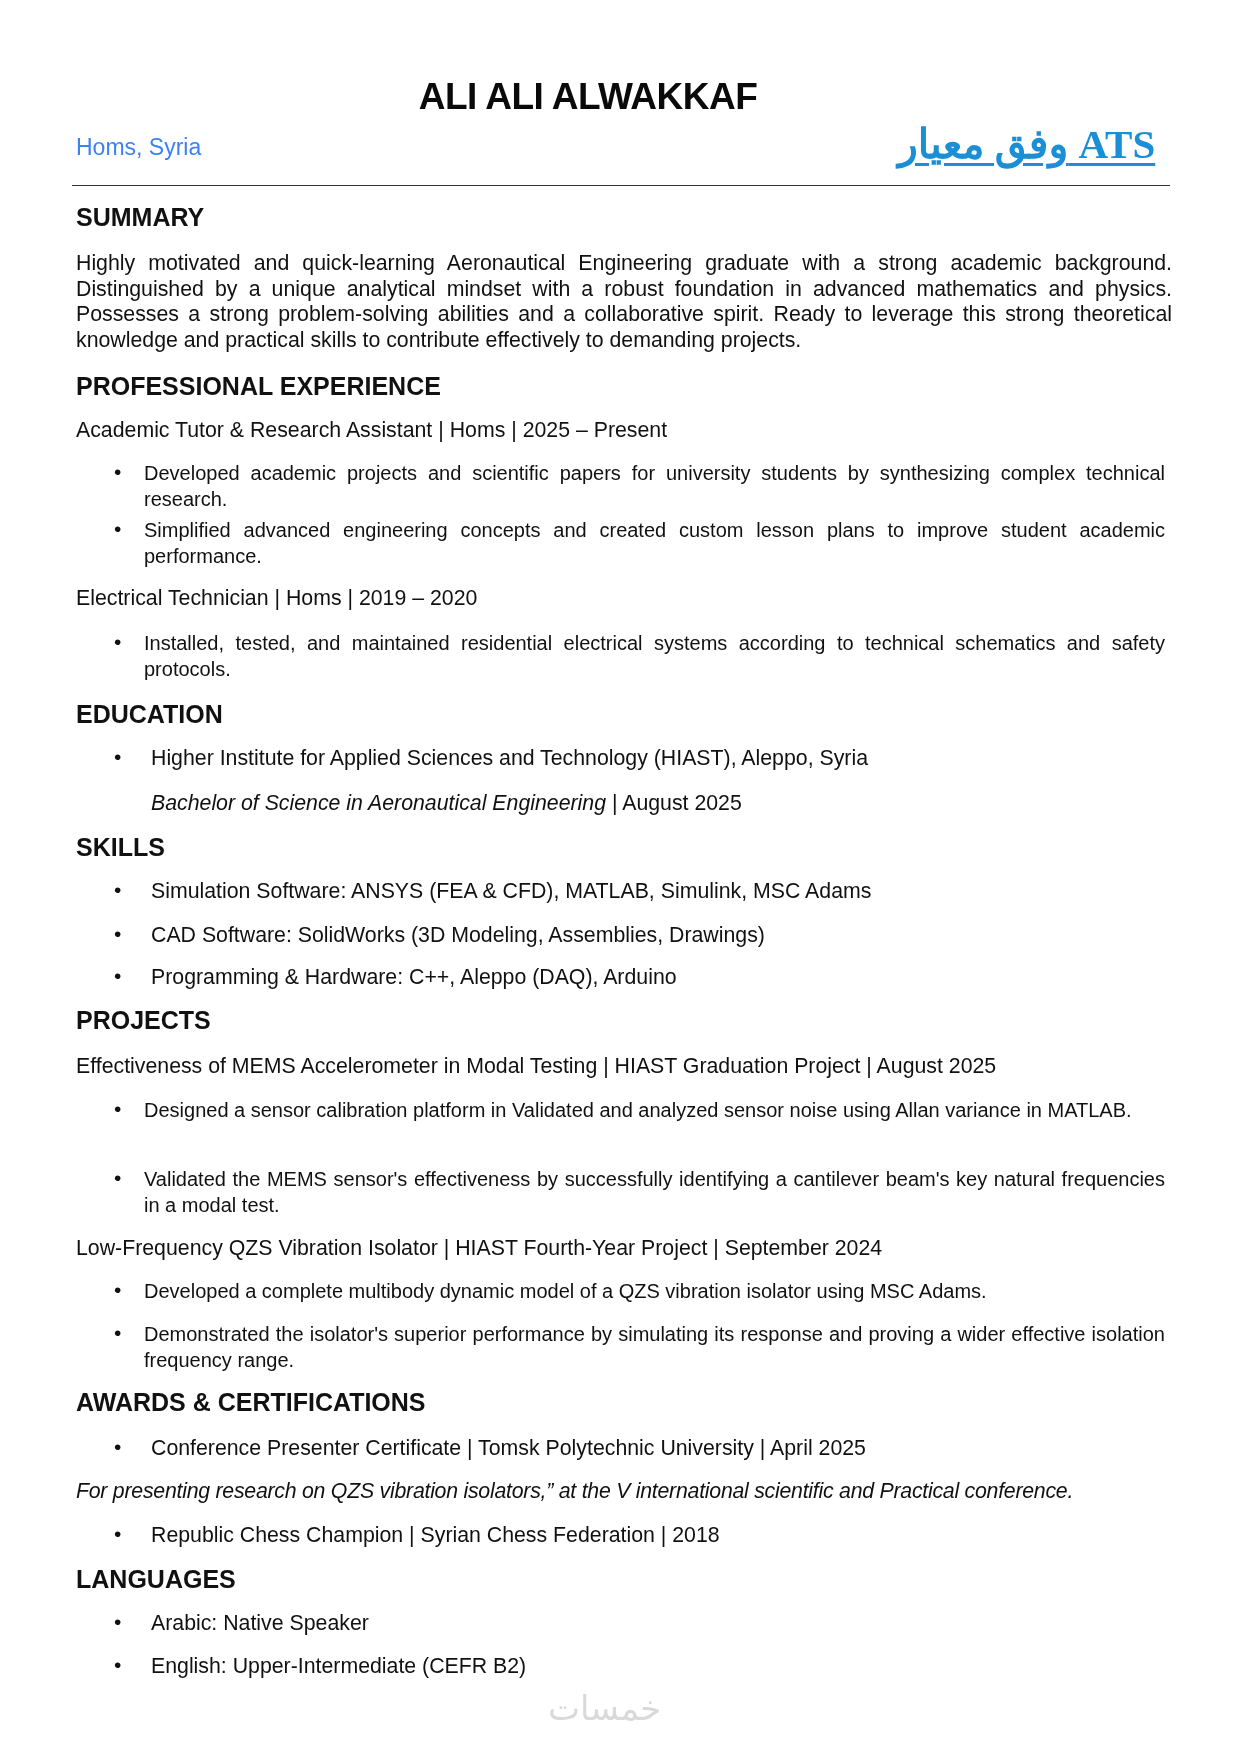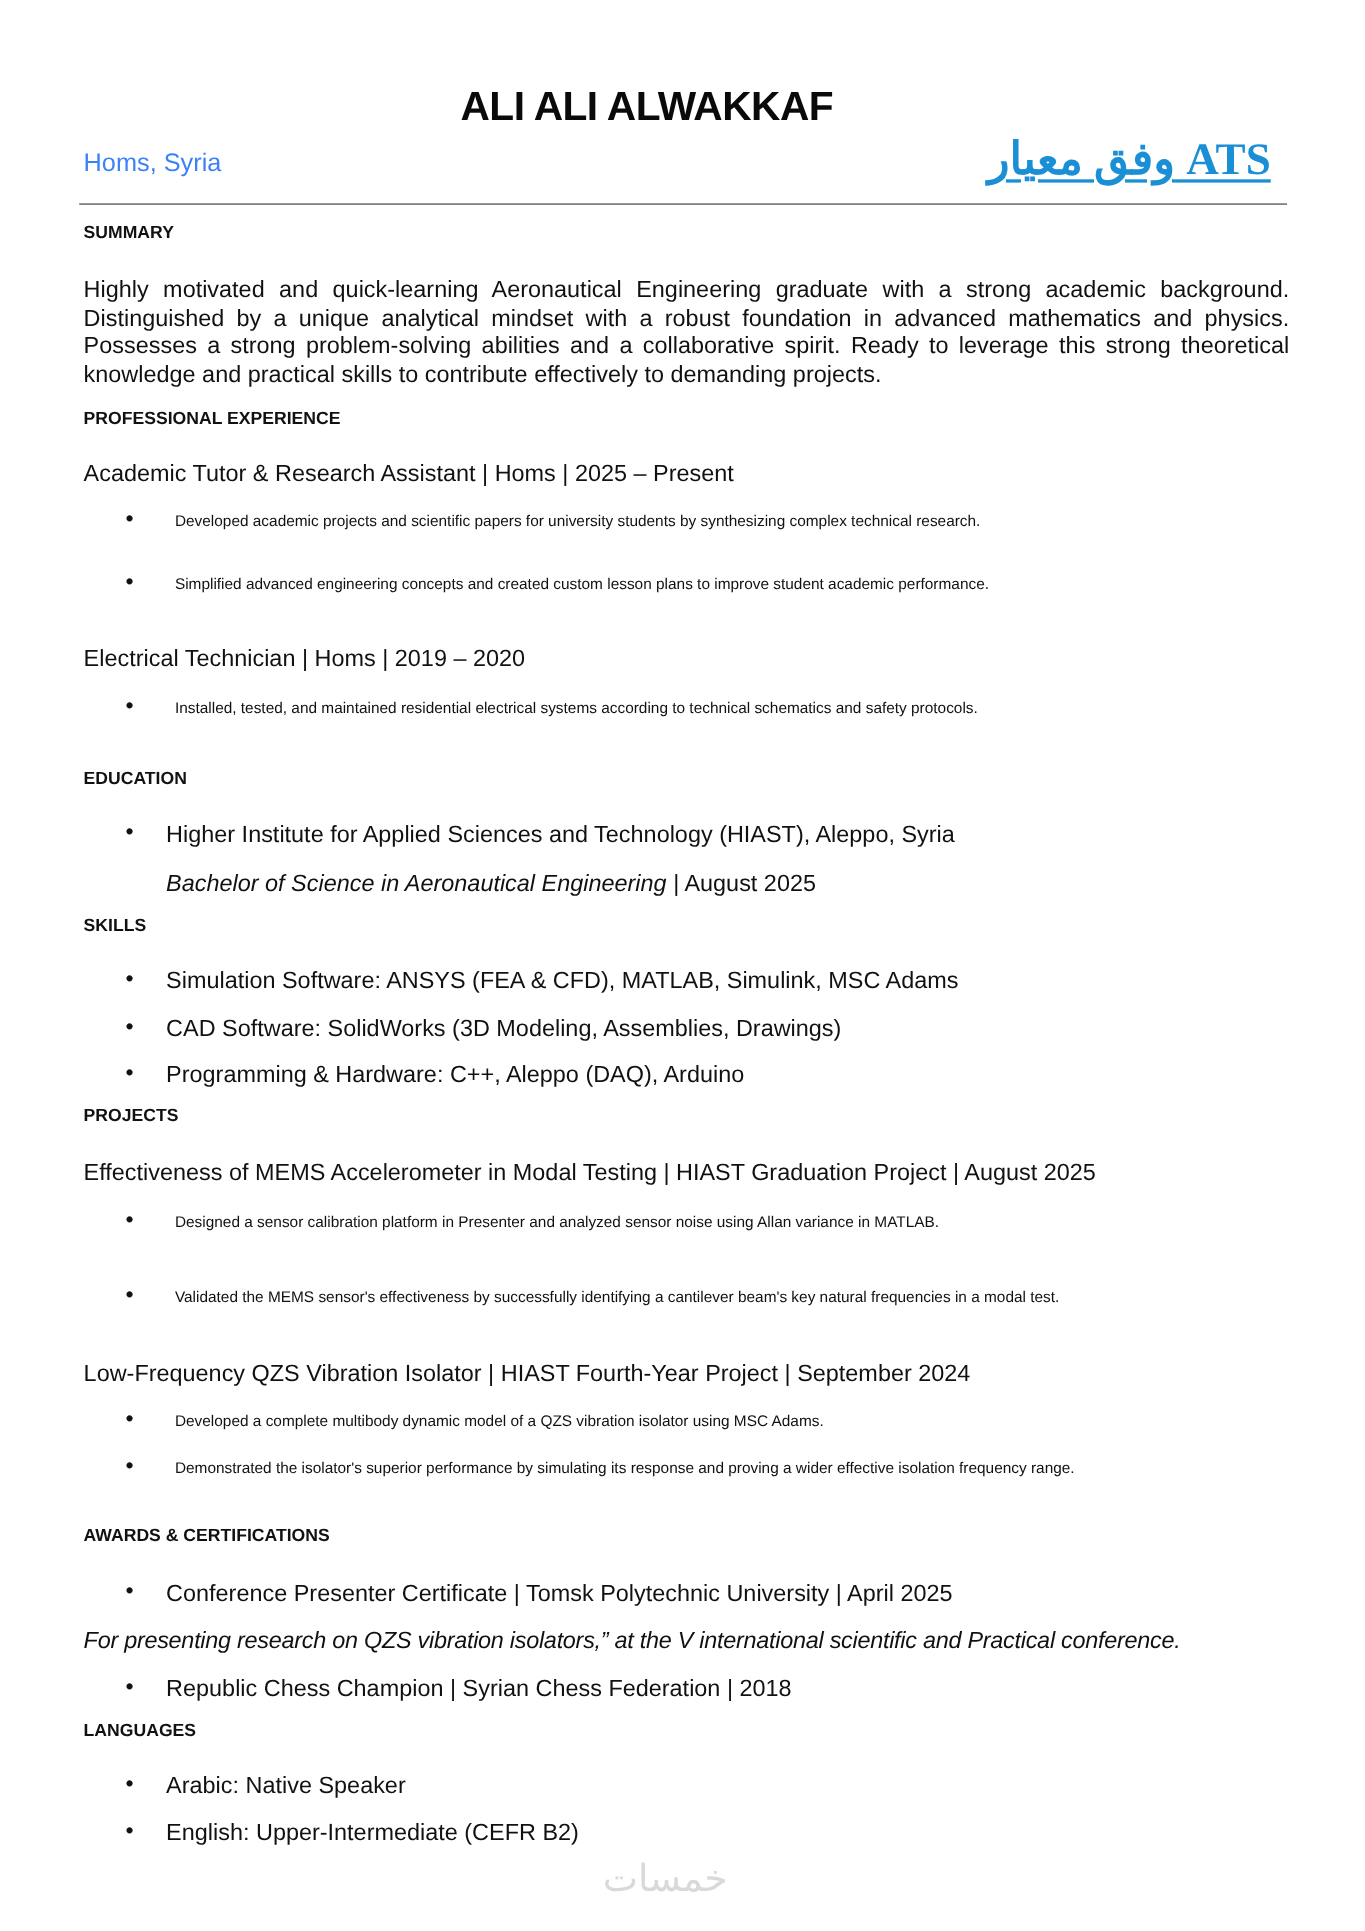--- a/index.html
+++ b/index.html
@@ -10,7 +10,7 @@
   .location { left: 76px; top: 134px; font-size: 23px; color: #3b82f6; }
   .ats { left: 898px; top: 120px; font-family: "Liberation Serif", serif; font-weight: bold; font-size: 41px; color: #1b8fd6; text-decoration: underline; text-decoration-thickness: 3px; text-underline-offset: 5px; direction: ltr; }
   .rule { left: 72px; top: 185px; width: 1098px; height: 0; border-top: 1.6px solid #333; }
-  .h { left: 76px; font-size: 16px; font-weight: bold; color: #111; }
+  .h { left: 76px; font-size: 25px; font-weight: bold; color: #111; }
   .para { left: 76px; width: 1096px; font-size: 21.3px; line-height: 25.7px; text-align: justify; text-align-last: left; white-space: normal; color: #111; }
   .line { left: 76px; font-size: 21.3px; color: #111; }
   .bullet-dot { position: absolute; left: 114px; font-size: 21px; }

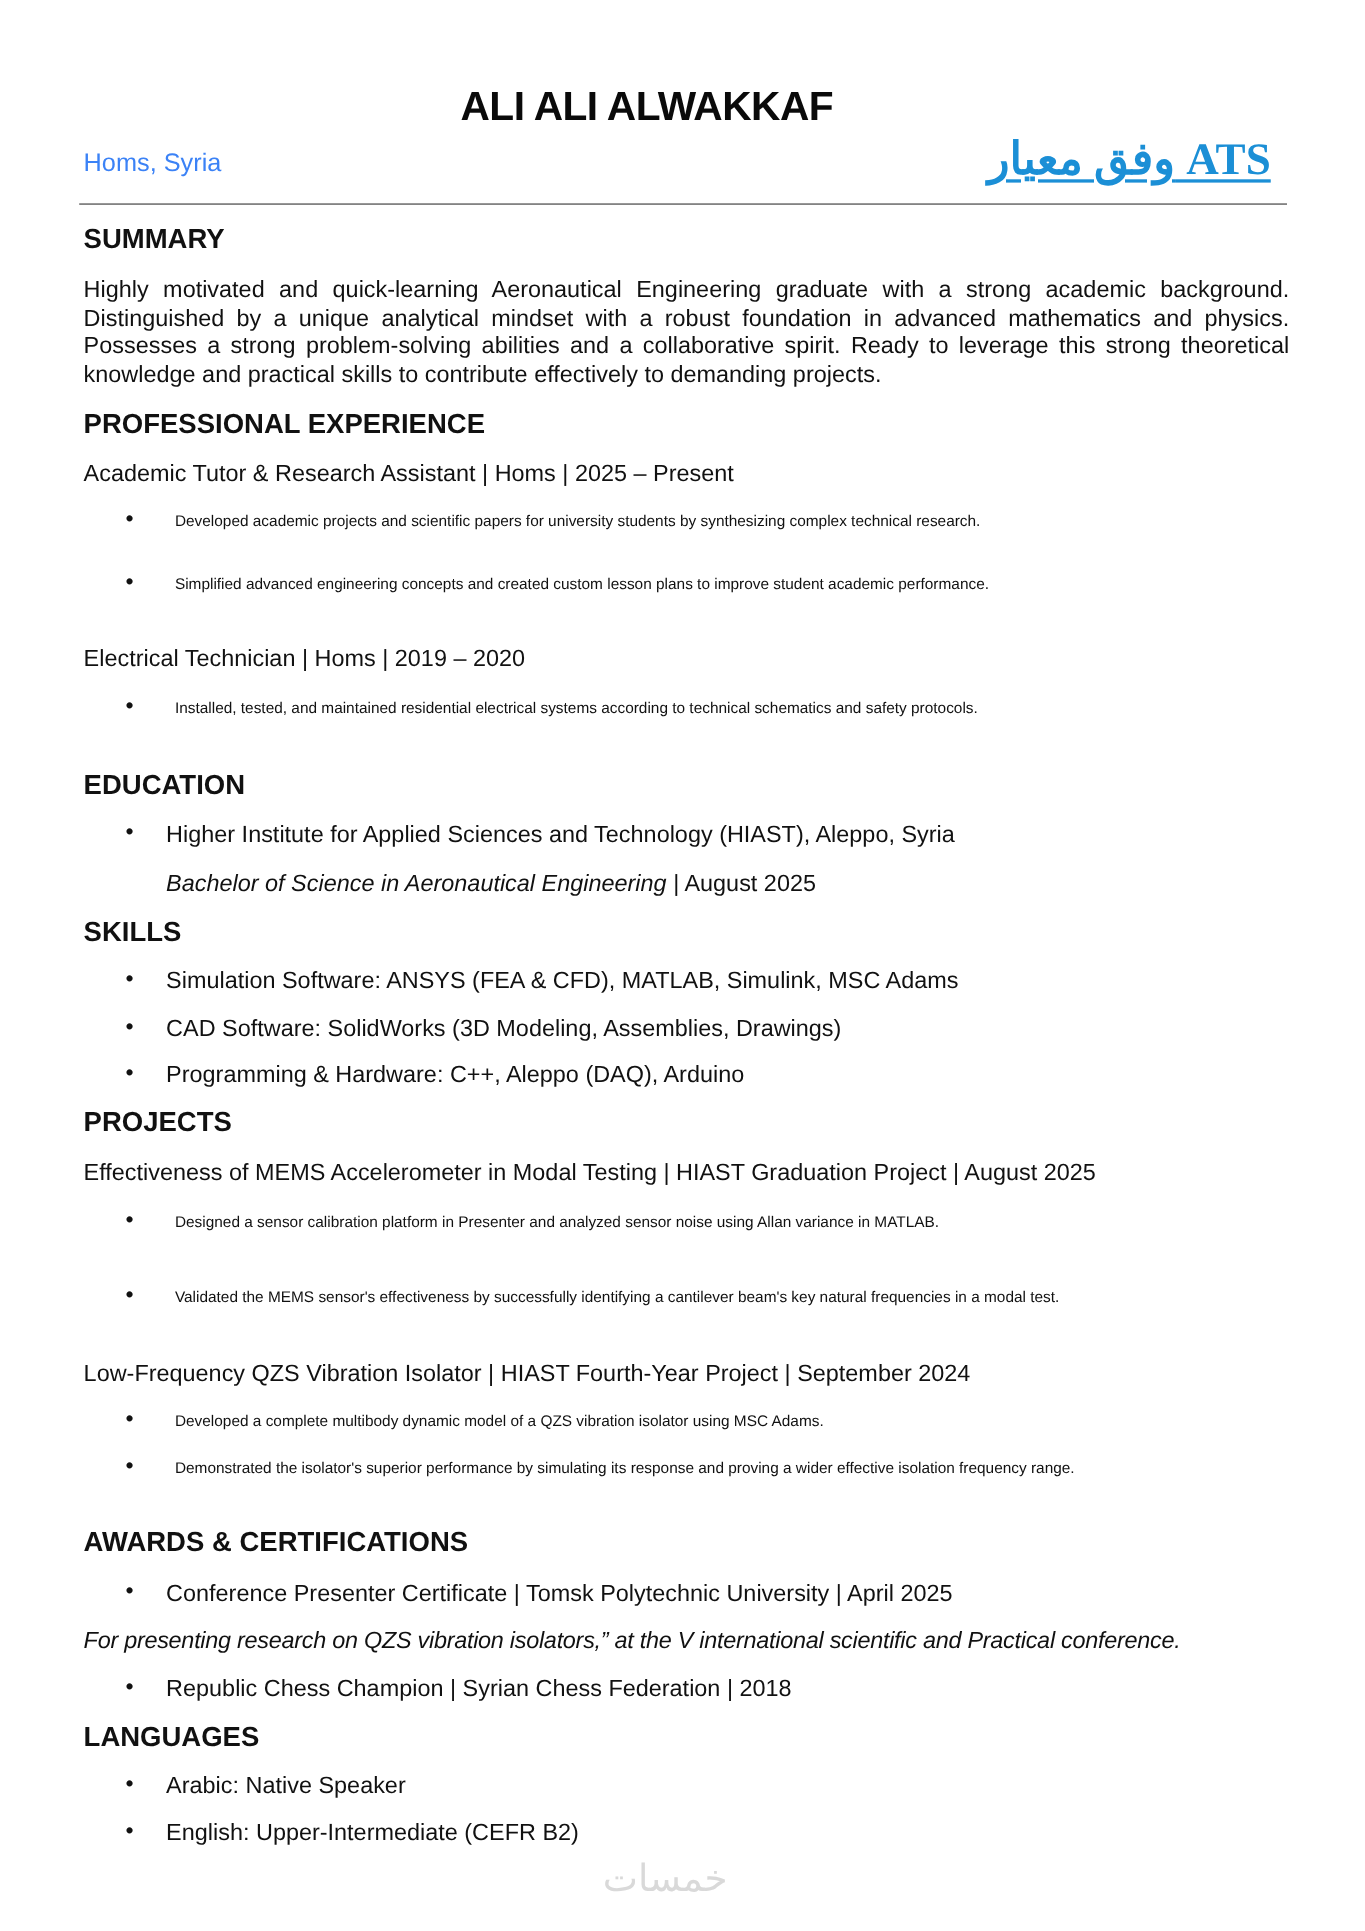--- a/index.html
+++ b/index.html
@@ -14,7 +14,7 @@
   .para { left: 76px; width: 1096px; font-size: 21.3px; line-height: 25.7px; text-align: justify; text-align-last: left; white-space: normal; color: #111; }
   .line { left: 76px; font-size: 21.3px; color: #111; }
   .bullet-dot { position: absolute; left: 114px; font-size: 21px; }
-  .btext { left: 159px; width: 1021px; font-size: 14px; line-height: 25.7px; text-align: justify; text-align-last: left; white-space: normal; color: #111; }
+  .btext { left: 144px; width: 1021px; font-size: 20px; line-height: 25.7px; text-align: justify; text-align-last: left; white-space: normal; color: #111; }
   .b { font-weight: normal; }
   .i { font-style: italic; }
   .wm { left: 548px; top: 1688px; font-size: 34px; color: #d9d9d9; font-family: "DejaVu Sans", sans-serif; }

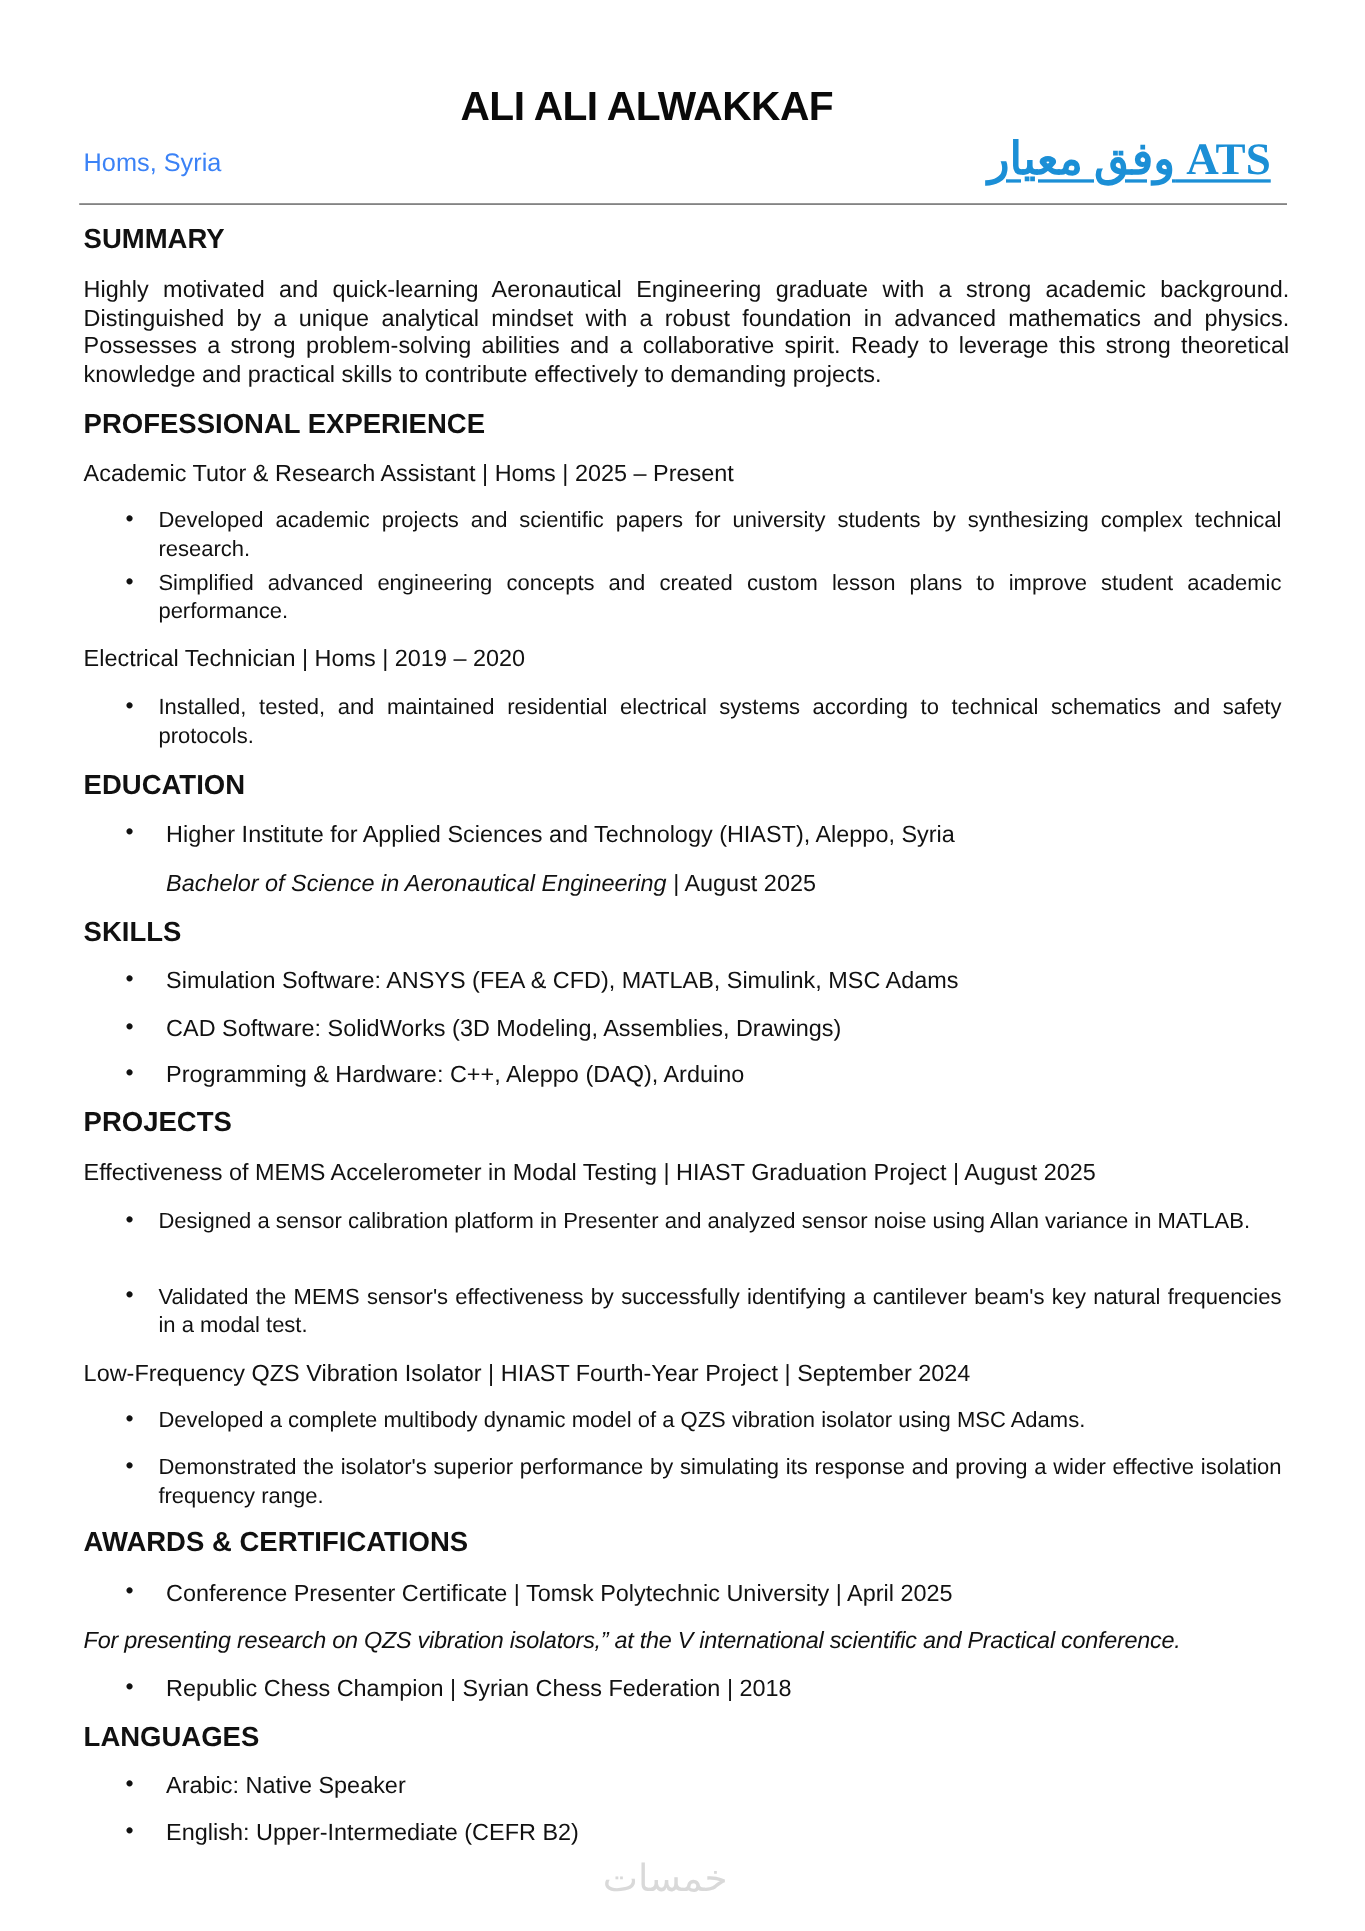--- a/index.html
+++ b/index.html
@@ -74,7 +74,7 @@
   <span class="b">Effectiveness of MEMS Accelerometer in Modal Testing</span><span> | HIAST Graduation Project | August 2025</span>
 </div>
 <span class="abs bullet-dot" style="top:1097px">•</span>
-<div class="abs btext" style="top:1098px"><span>Designed a sensor calibration platform in </span><span class="b">Presenter</span><span> and analyzed sensor noise using Allan variance in </span><span class="b">MATLAB</span><span>.</span></div>
+<div class="abs btext" style="top:1098px"><span>Designed a sensor calibration platform in </span><span class="b">Validated</span><span> and analyzed sensor noise using Allan variance in </span><span class="b">MATLAB</span><span>.</span></div>
 <span class="abs bullet-dot" style="top:1166px">•</span>
 <div class="abs btext" style="top:1167px">Validated the MEMS sensor's effectiveness by successfully identifying a cantilever beam's key natural frequencies in a modal test.</div>
 

